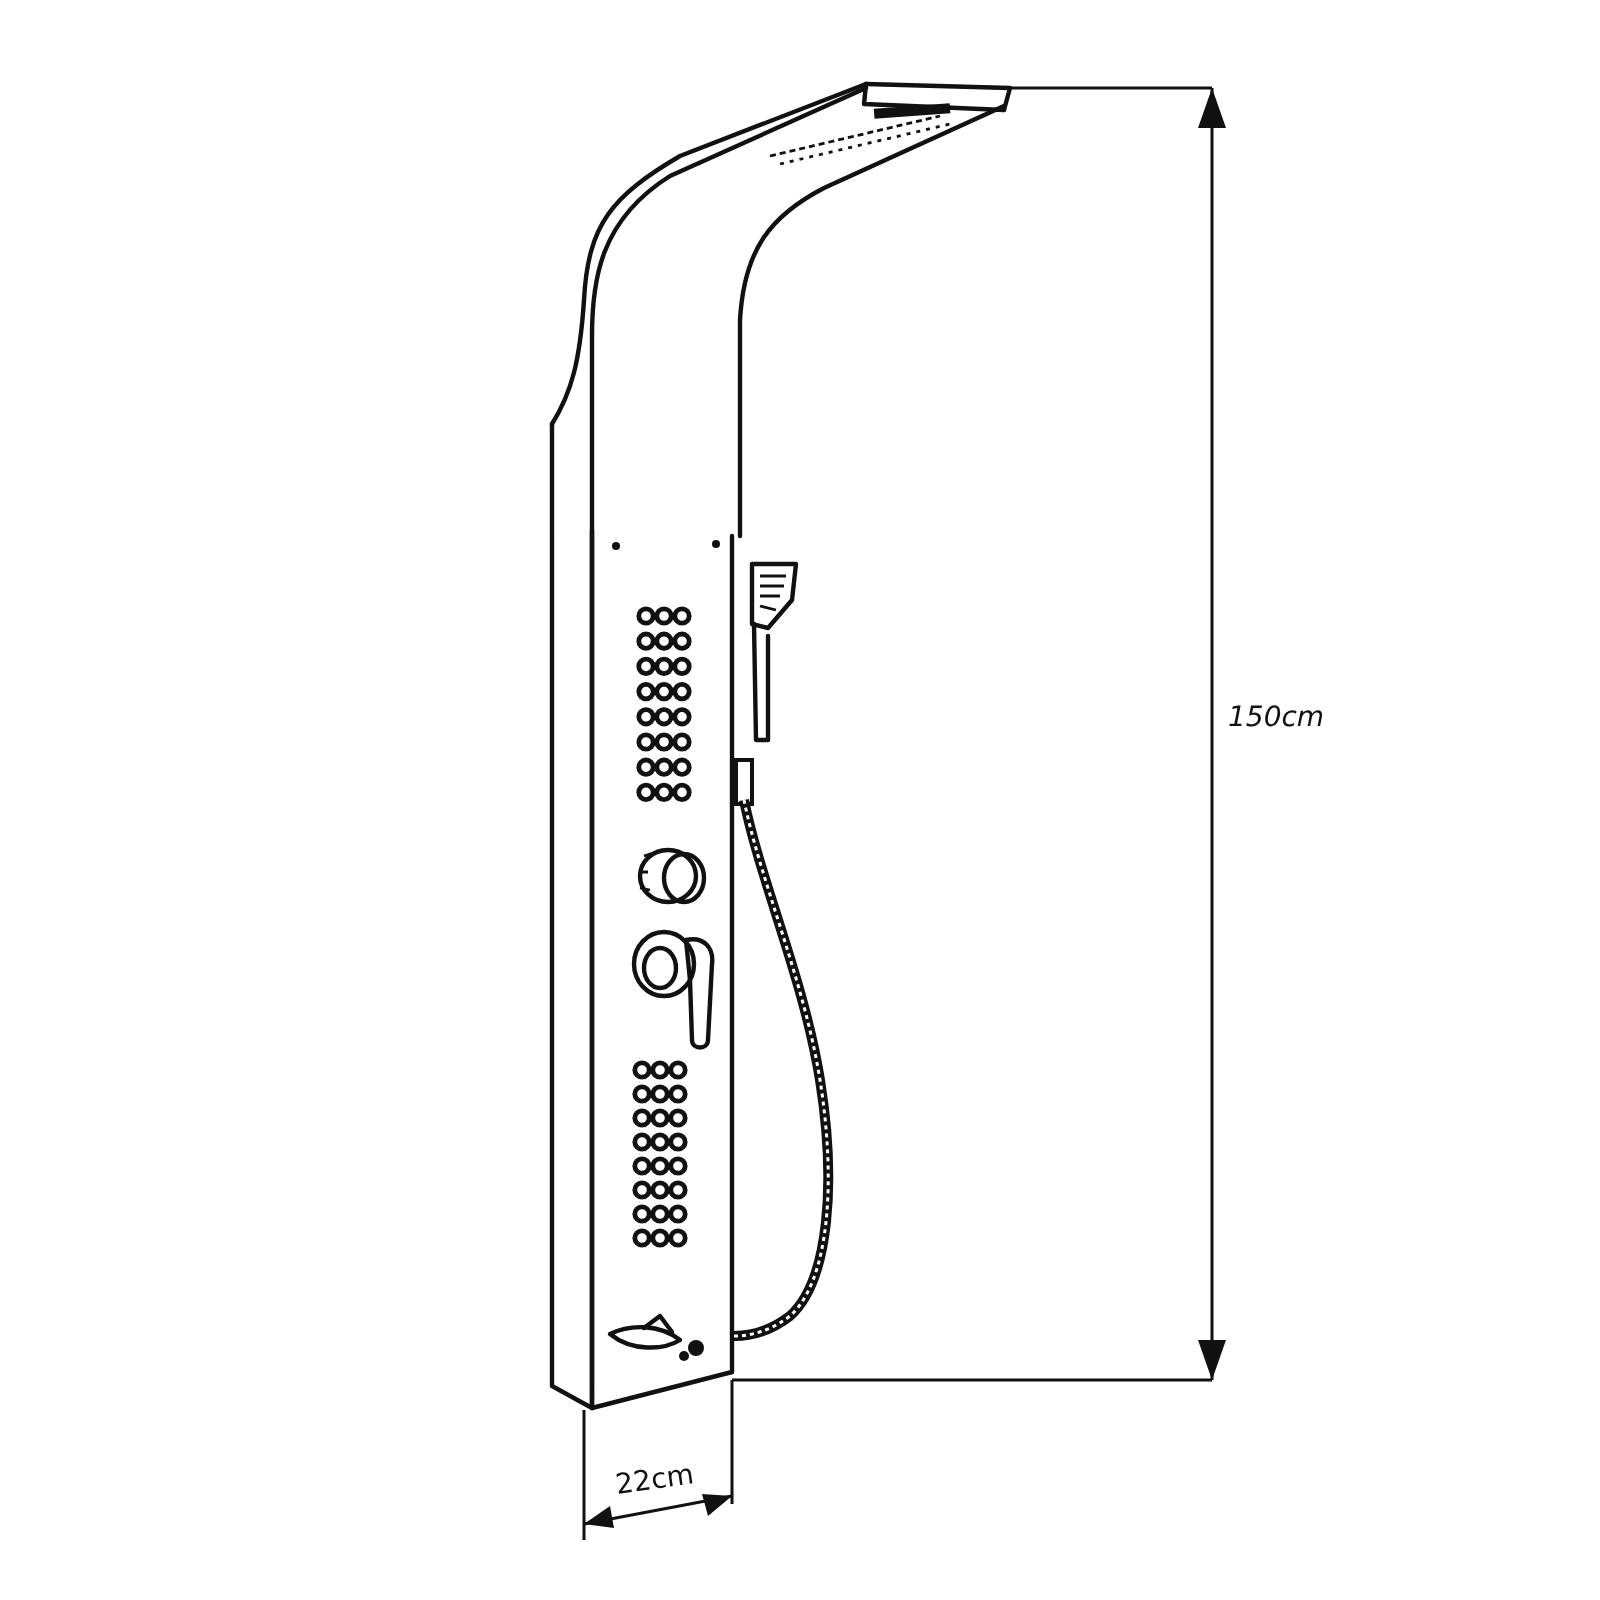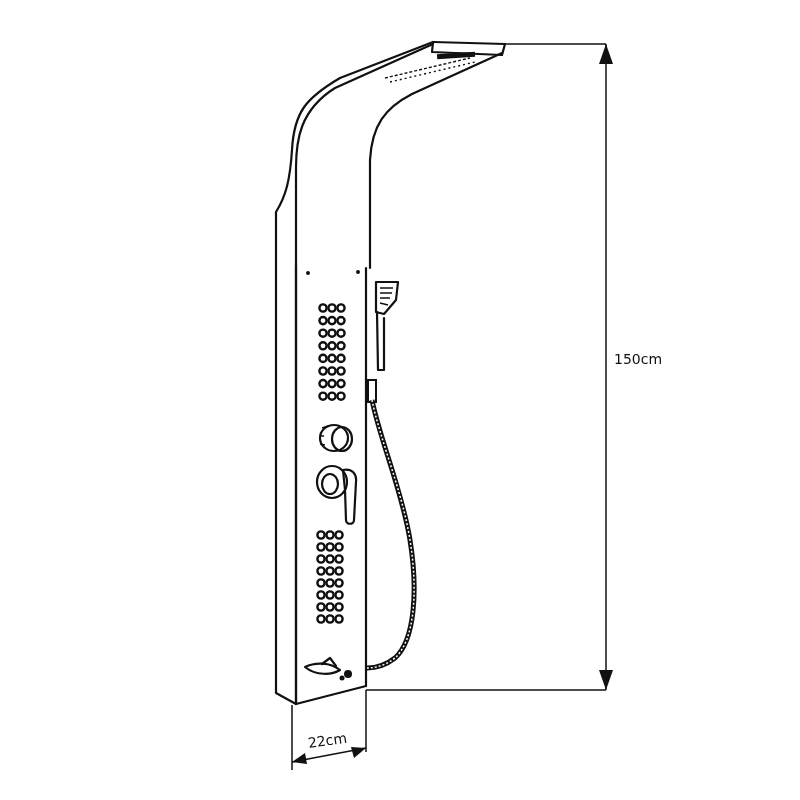--- a/index.html
+++ b/index.html
@@ -6,7 +6,7 @@
     body { width: 800px; height: 800px; position: relative; overflow: hidden; font-family: "DejaVu Sans", sans-serif; }
     #diagram { position: absolute; left: 0; top: 0; width: 800px; height: 800px; }
     .dim-label { position: absolute; font-family: "DejaVu Sans", sans-serif; font-size: 14px; color: #111; white-space: nowrap; }
-    #height-label { left: 614px; top: 351px; }
+    #height-label { left: 614px; top: 351px; font-style: italic; }
     #width-label { left: 308px; top: 735px; transform: rotate(-8deg); transform-origin: left center; }
     .ln { fill: none; stroke: #111; stroke-width: 2.2; stroke-linejoin: round; stroke-linecap: round; }
     .thin { fill: none; stroke: #111; stroke-width: 1.4; }

